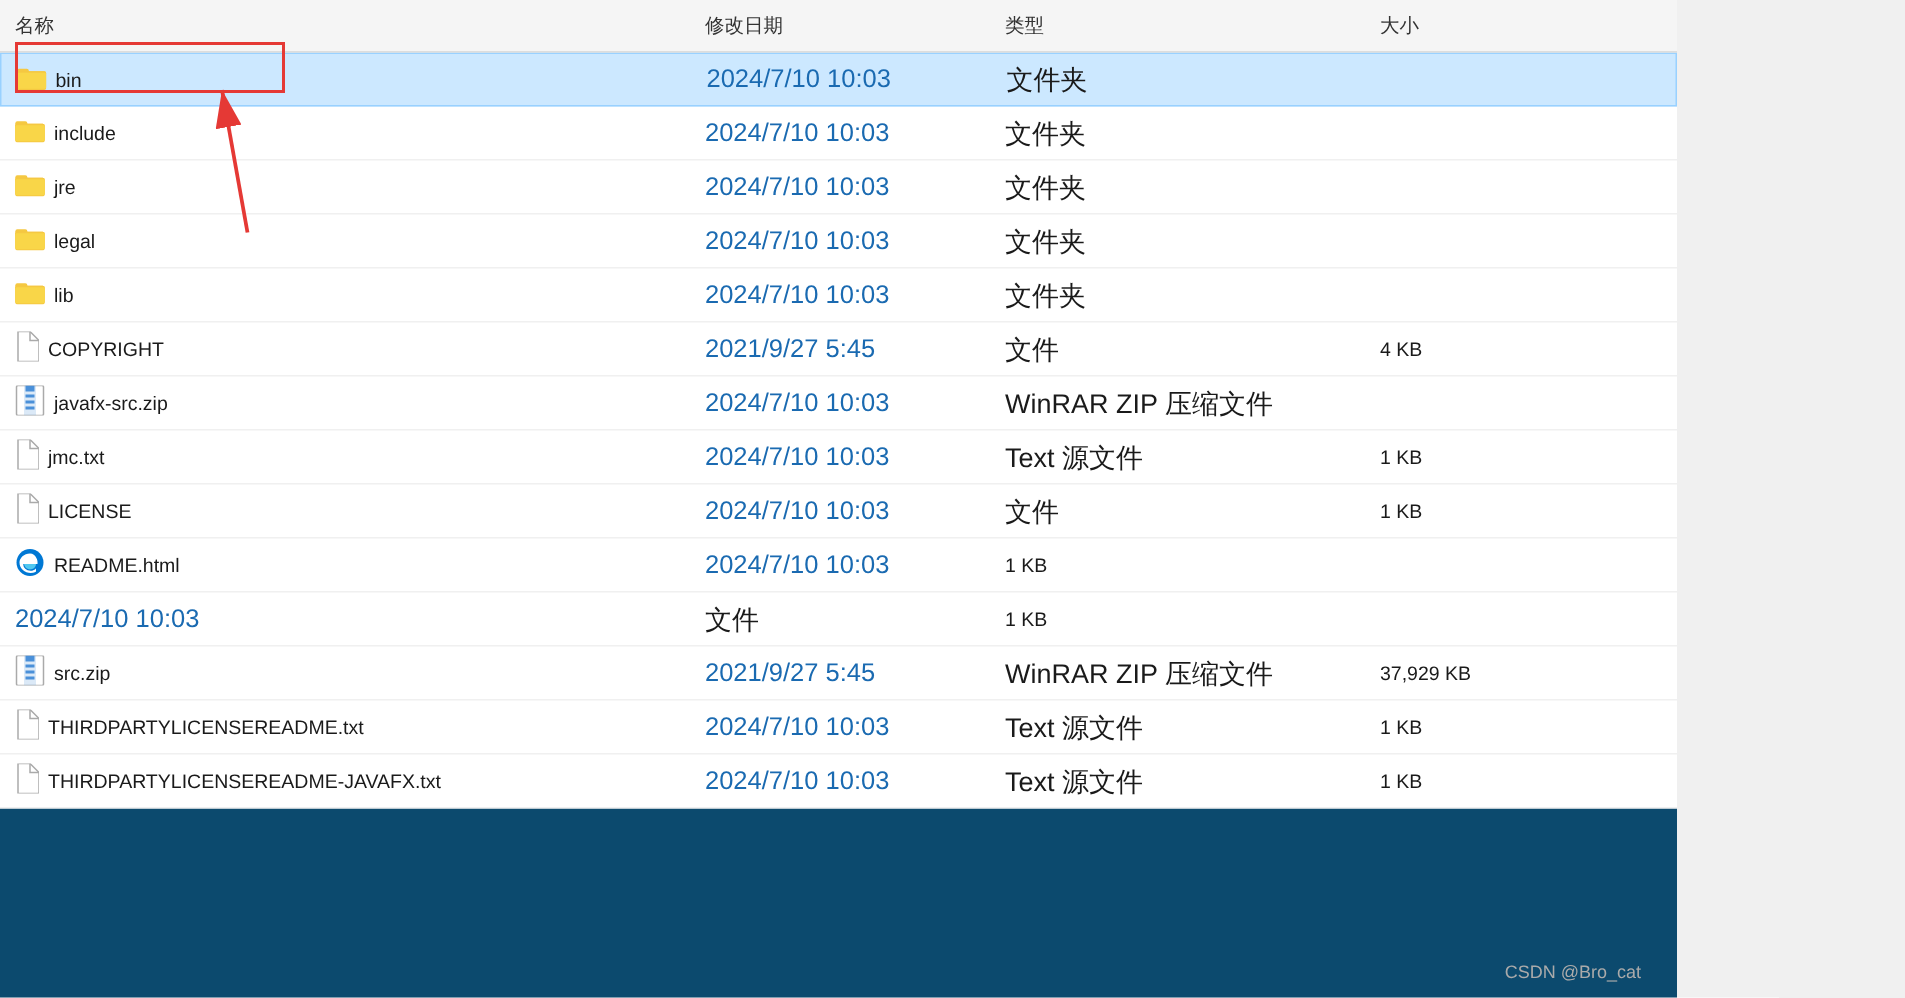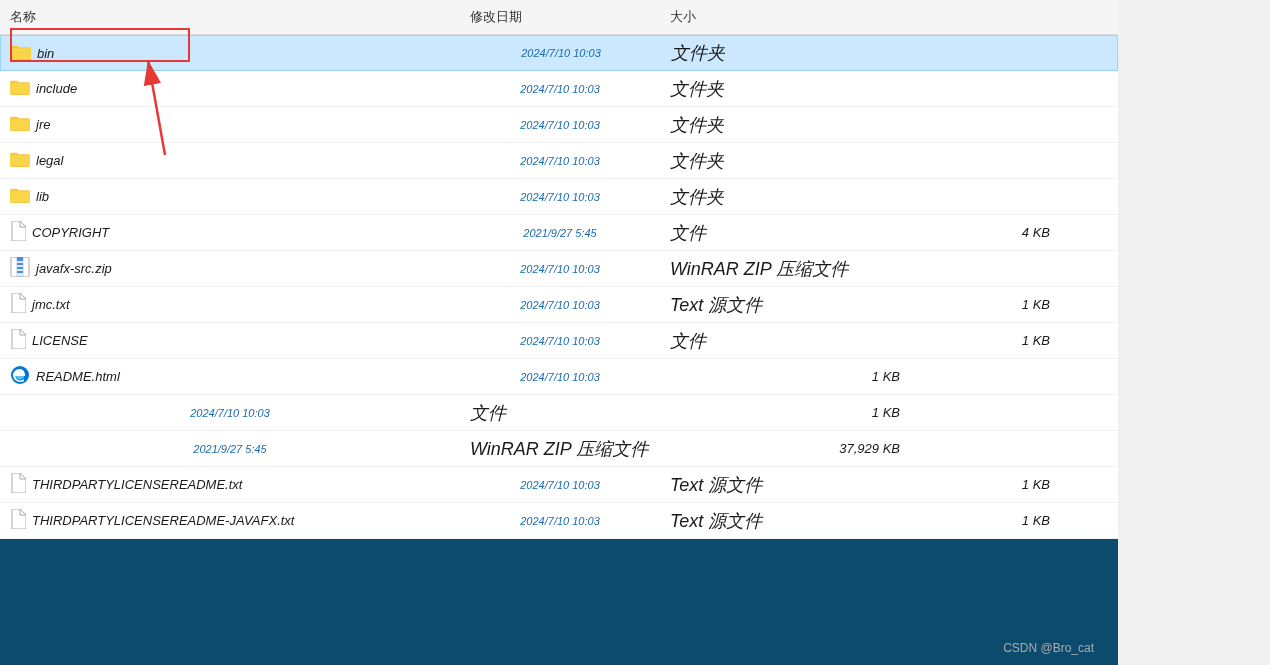--- a/index.html
+++ b/index.html
@@ -127,6 +127,7 @@
   <div class="table-header">
     <div class="col">名称</div>
     <div class="col">修改日期</div>
+    <div class="col">类型</div>
     <div class="col">大小</div>
   </div>
 

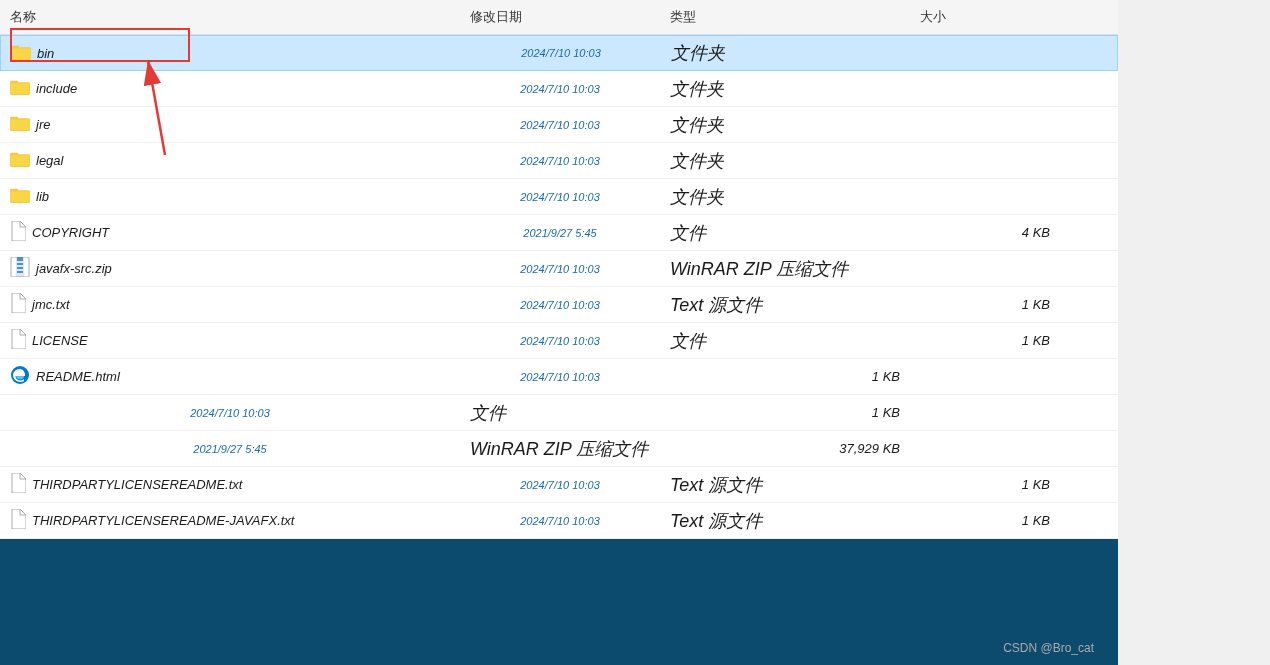--- a/index.html
+++ b/index.html
@@ -47,7 +47,6 @@
       border-bottom: 1px solid #f0f0f0;
       align-items: center;
       min-height: 36px;
-      font-style: italic;
     }
     .table-row.selected {
       background: #cce8ff;

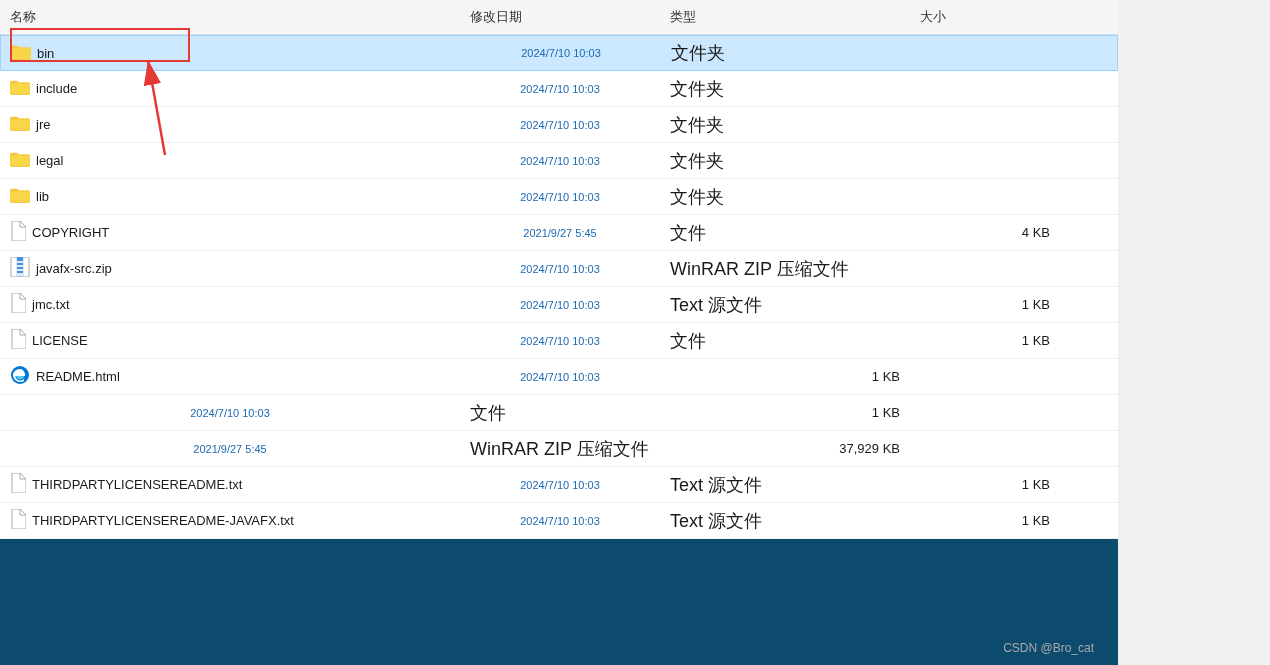--- a/index.html
+++ b/index.html
@@ -63,8 +63,7 @@
     .col-date {
       padding: 4px 10px;
       color: #1a6ab1;
-      font-size: 11px;
-      text-align: center;
+      font-size: 17px;
     }
     .col-type {
       padding: 4px 10px;

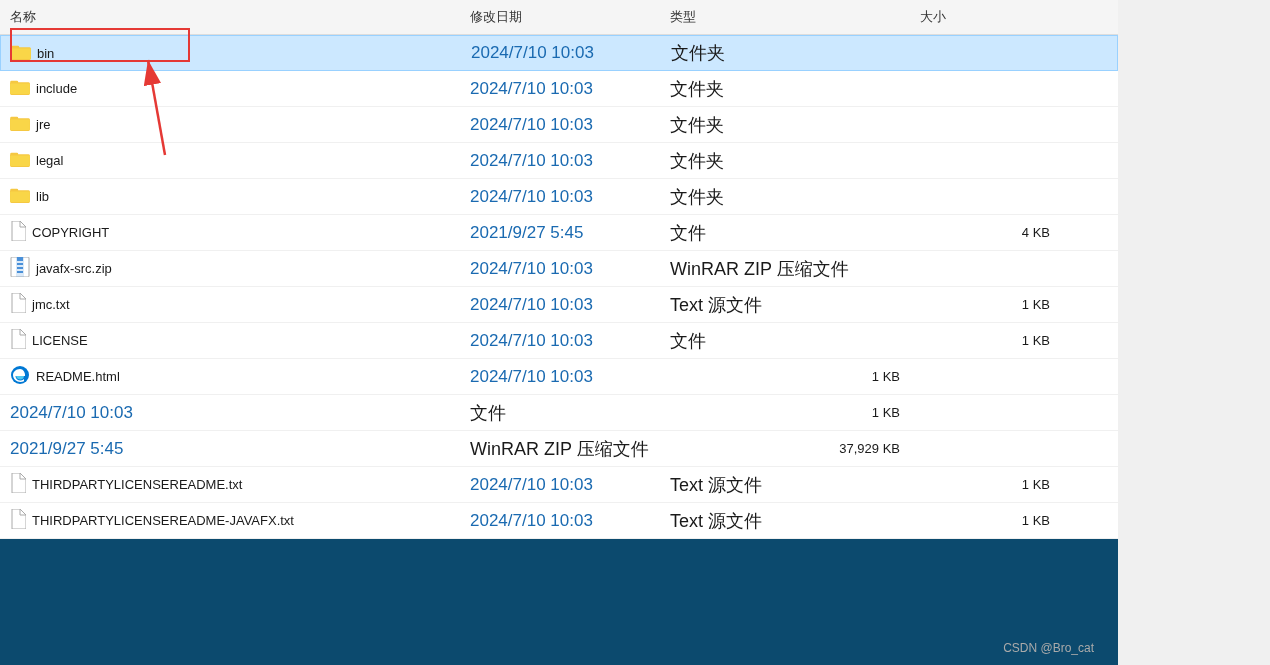--- a/index.html
+++ b/index.html
@@ -74,7 +74,6 @@
       padding: 4px 10px;
       color: #1a1a1a;
       font-size: 13px;
-      text-align: right;
     }
     
     .icon-folder {

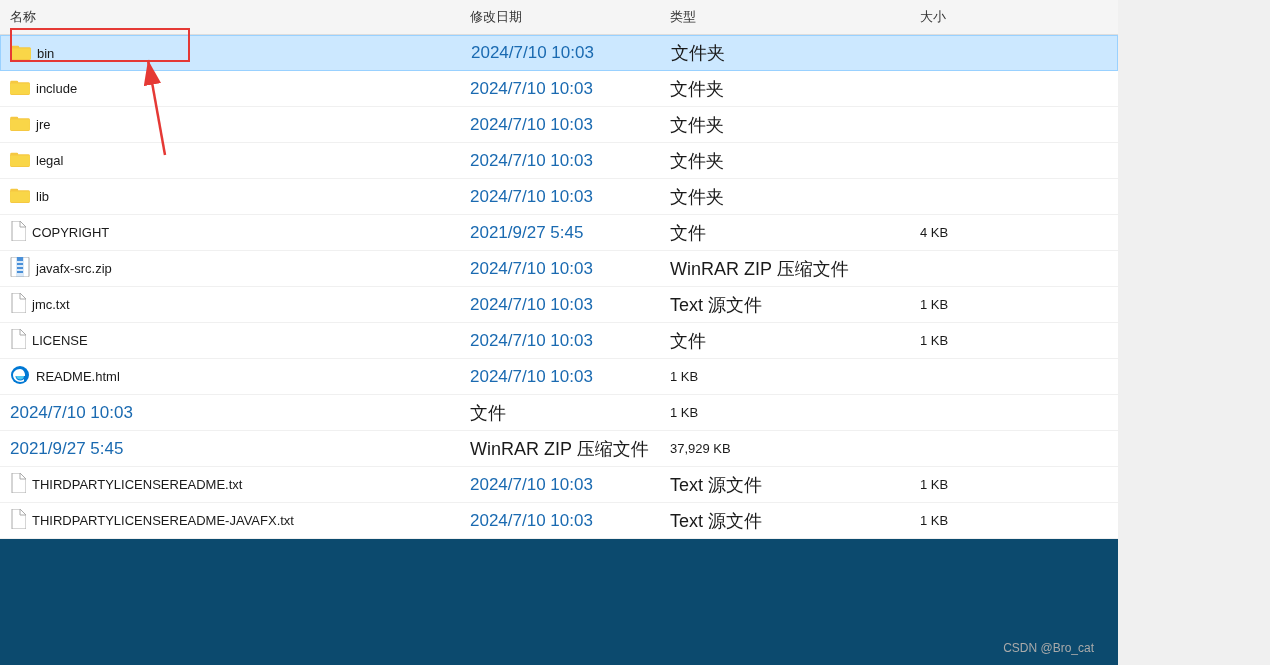--- a/index.html
+++ b/index.html
@@ -268,6 +268,17 @@
       <div class="col-size">1 KB</div>
     </div>
       <div class="table-row">
+      <div class="col-name">
+        <span><svg class="icon-zip" viewBox="0 0 20 20" fill="none" xmlns="http://www.w3.org/2000/svg">
+      <rect x="1" y="0" width="18" height="20" rx="1" fill="white" stroke="#aaa" stroke-width="1"></rect>
+      <rect x="6" y="0" width="8" height="20" fill="#4a90d9" opacity="0.2"></rect>
+      <rect x="7" y="0" width="6" height="4" fill="#4a90d9"></rect>
+      <rect x="7" y="6" width="6" height="2" fill="#4a90d9"></rect>
+      <rect x="7" y="10" width="6" height="2" fill="#4a90d9"></rect>
+      <rect x="7" y="14" width="6" height="2" fill="#4a90d9"></rect>
+    </svg></span>
+        <span>src.zip</span>
+      </div>
       <div class="col-date">2021/9/27 5:45</div>
       <div class="col-type">WinRAR ZIP 压缩文件</div>
       <div class="col-size">37,929 KB</div>

